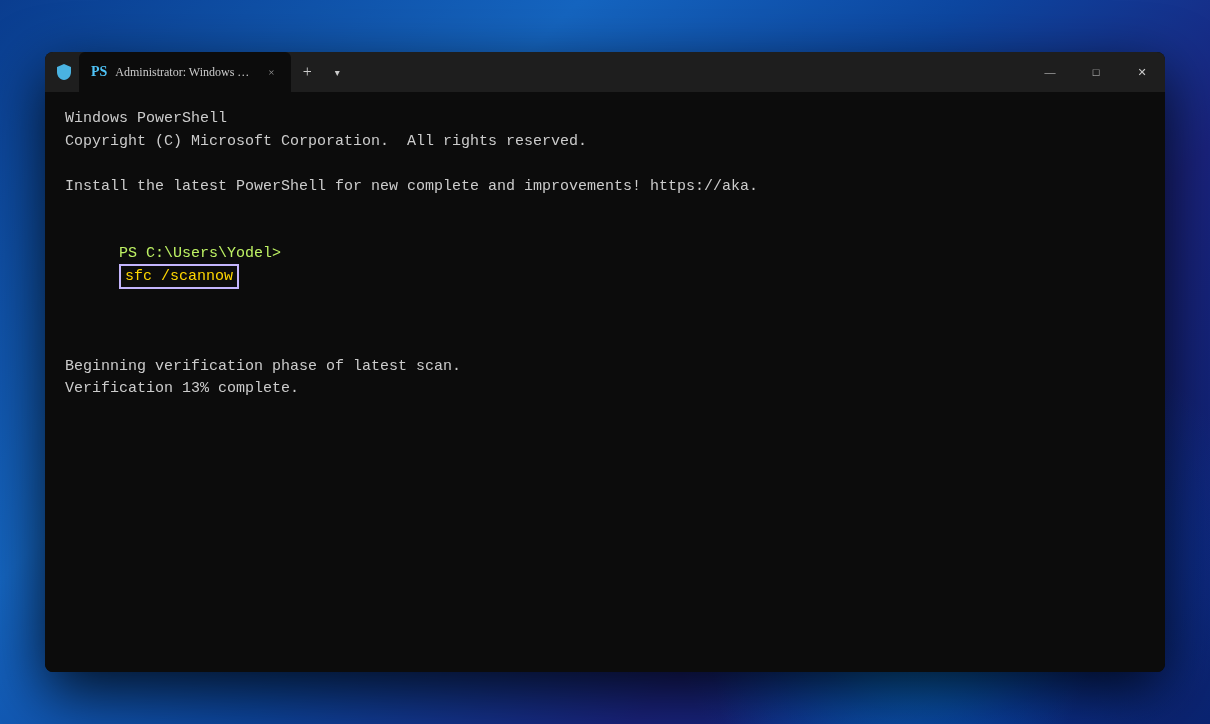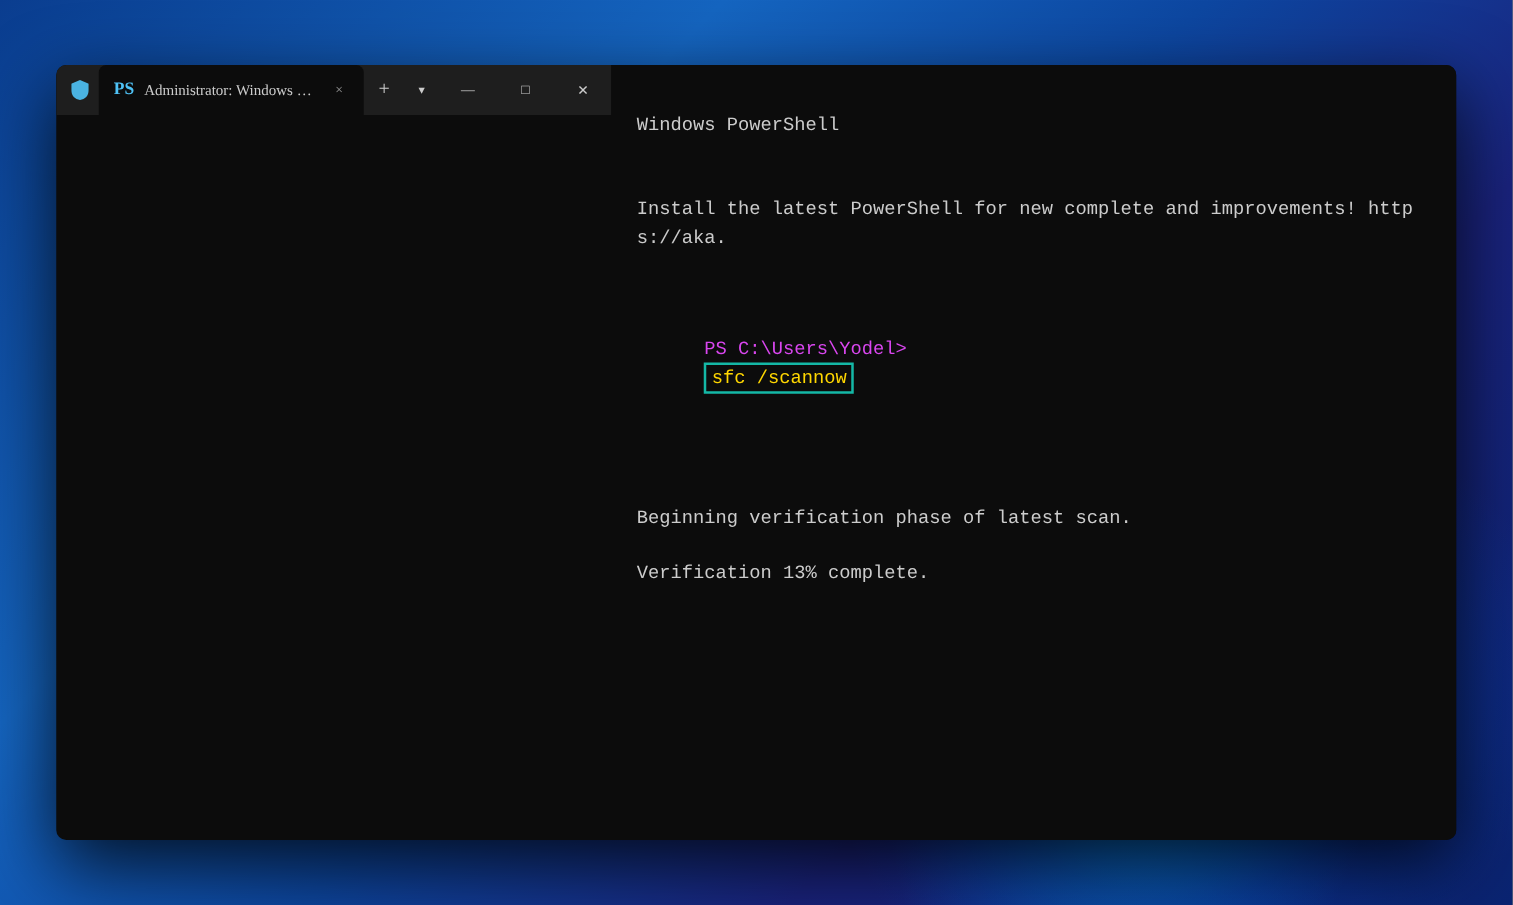--- a/index.html
+++ b/index.html
@@ -47,6 +47,7 @@
       border-radius: 8px;
       box-shadow: 0 20px 60px rgba(0,0,0,0.8);
       display: flex;
+      flex-direction: column;
       position: relative;
       z-index: 10;
       overflow: hidden;

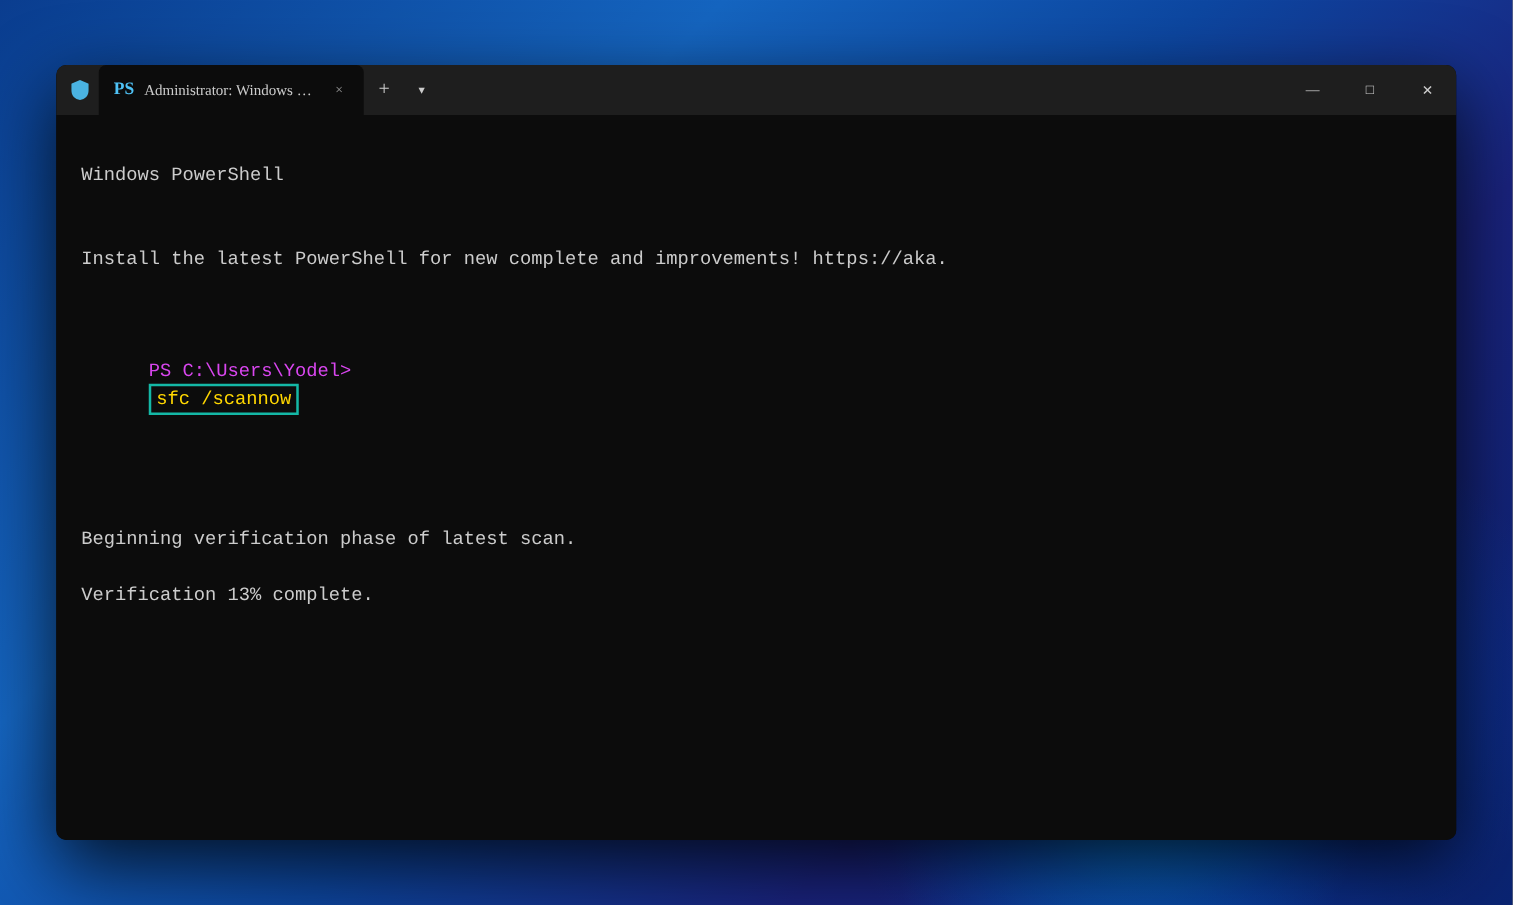--- a/index.html
+++ b/index.html
@@ -168,7 +168,6 @@
     .line {
       white-space: pre-wrap;
       word-break: break-all;
-      margin-top: 22px;
     }
 
     .line-blank {

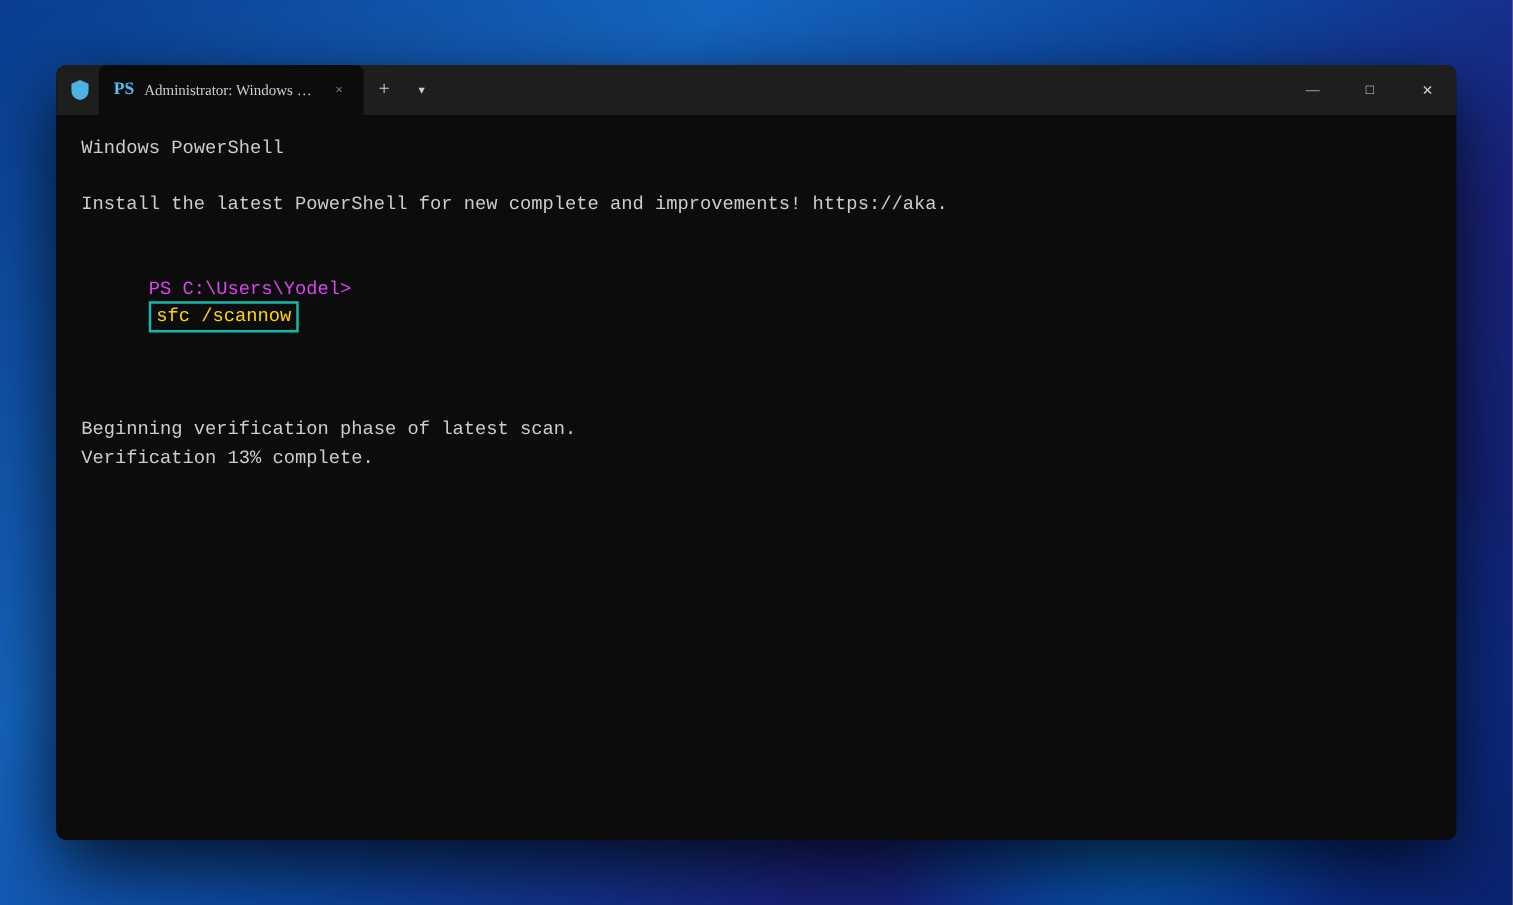--- a/index.html
+++ b/index.html
@@ -227,6 +227,7 @@
   <div class="terminal-body">
 
     <div class="line">Windows PowerShell</div>
+    <div class="line">Copyright (C) Microsoft Corporation.  All rights reserved.</div>
     <div class="line-blank"></div>
     <div class="line">Install the latest PowerShell for new complete and improvements! https://aka.</div>
     <div class="line-blank"></div>

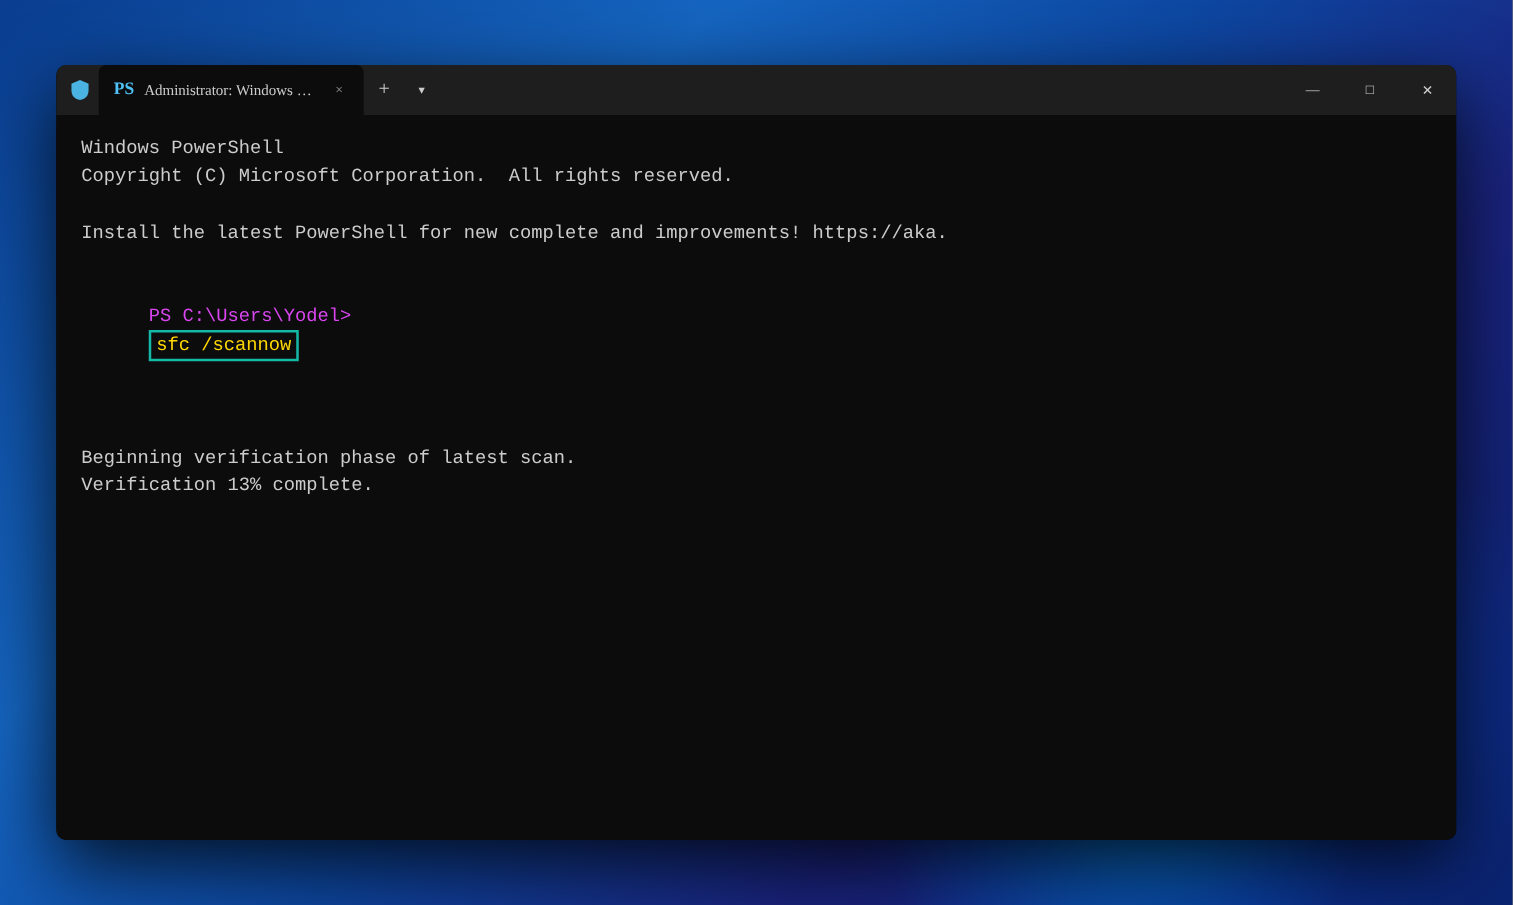--- a/index.html
+++ b/index.html
@@ -183,7 +183,7 @@
     }
 
     .prompt {
-      color: #d946ef;
+      color: #bef264;
     }
 
     

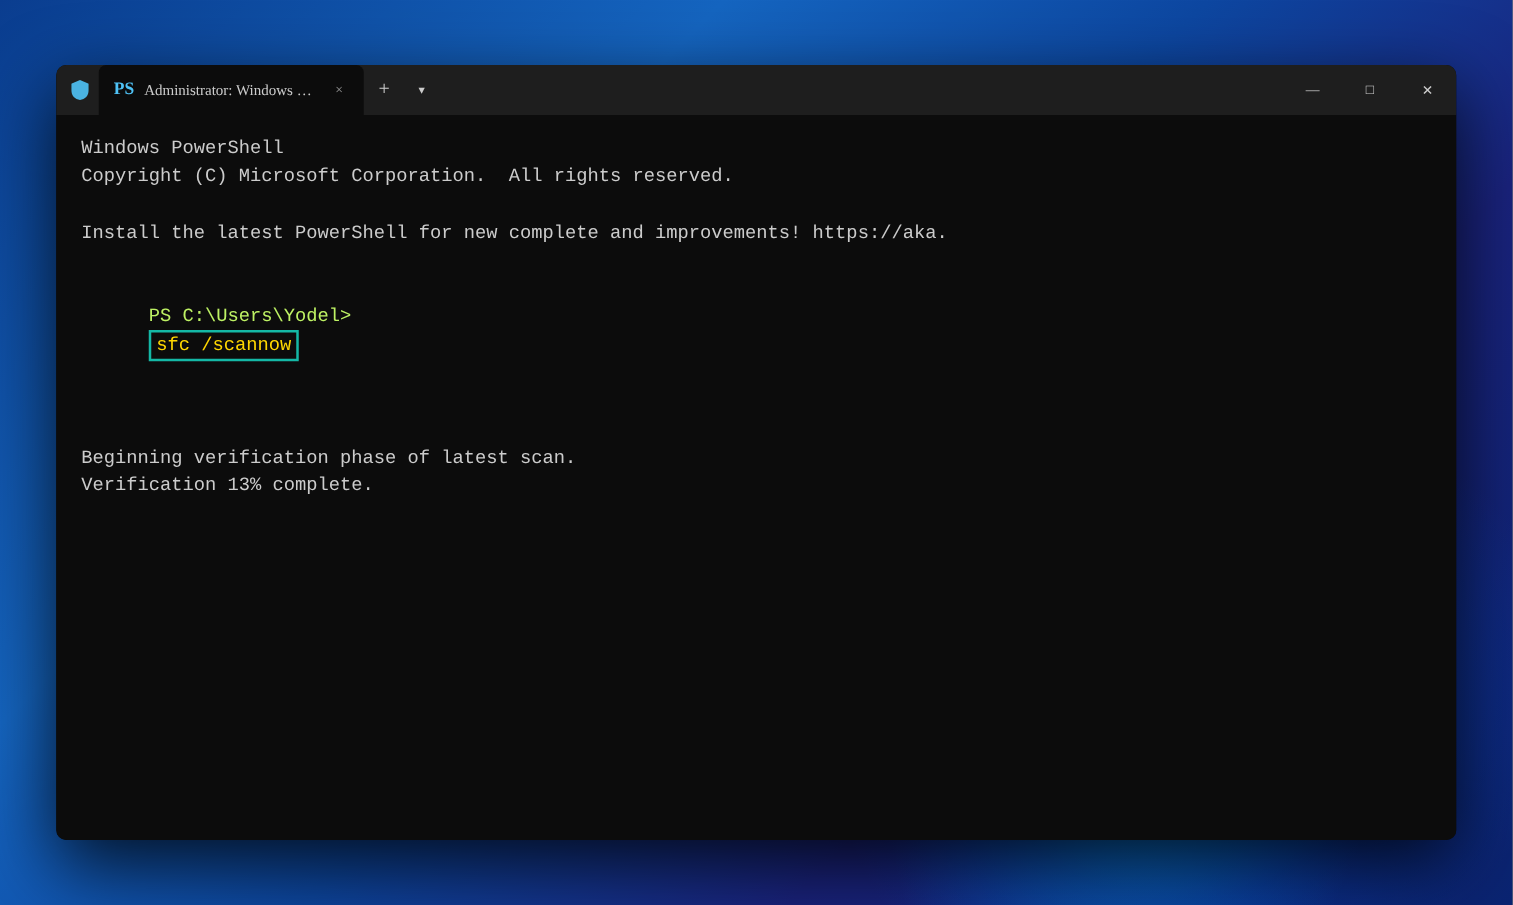--- a/index.html
+++ b/index.html
@@ -176,7 +176,7 @@
 
     .sfc-command {
       color: #ffd700;
-      border: 2px solid #14b8a6;
+      border: 2px solid #c4b5fd;
       padding: 2px 4px;
       display: inline;
       text-align: center;

